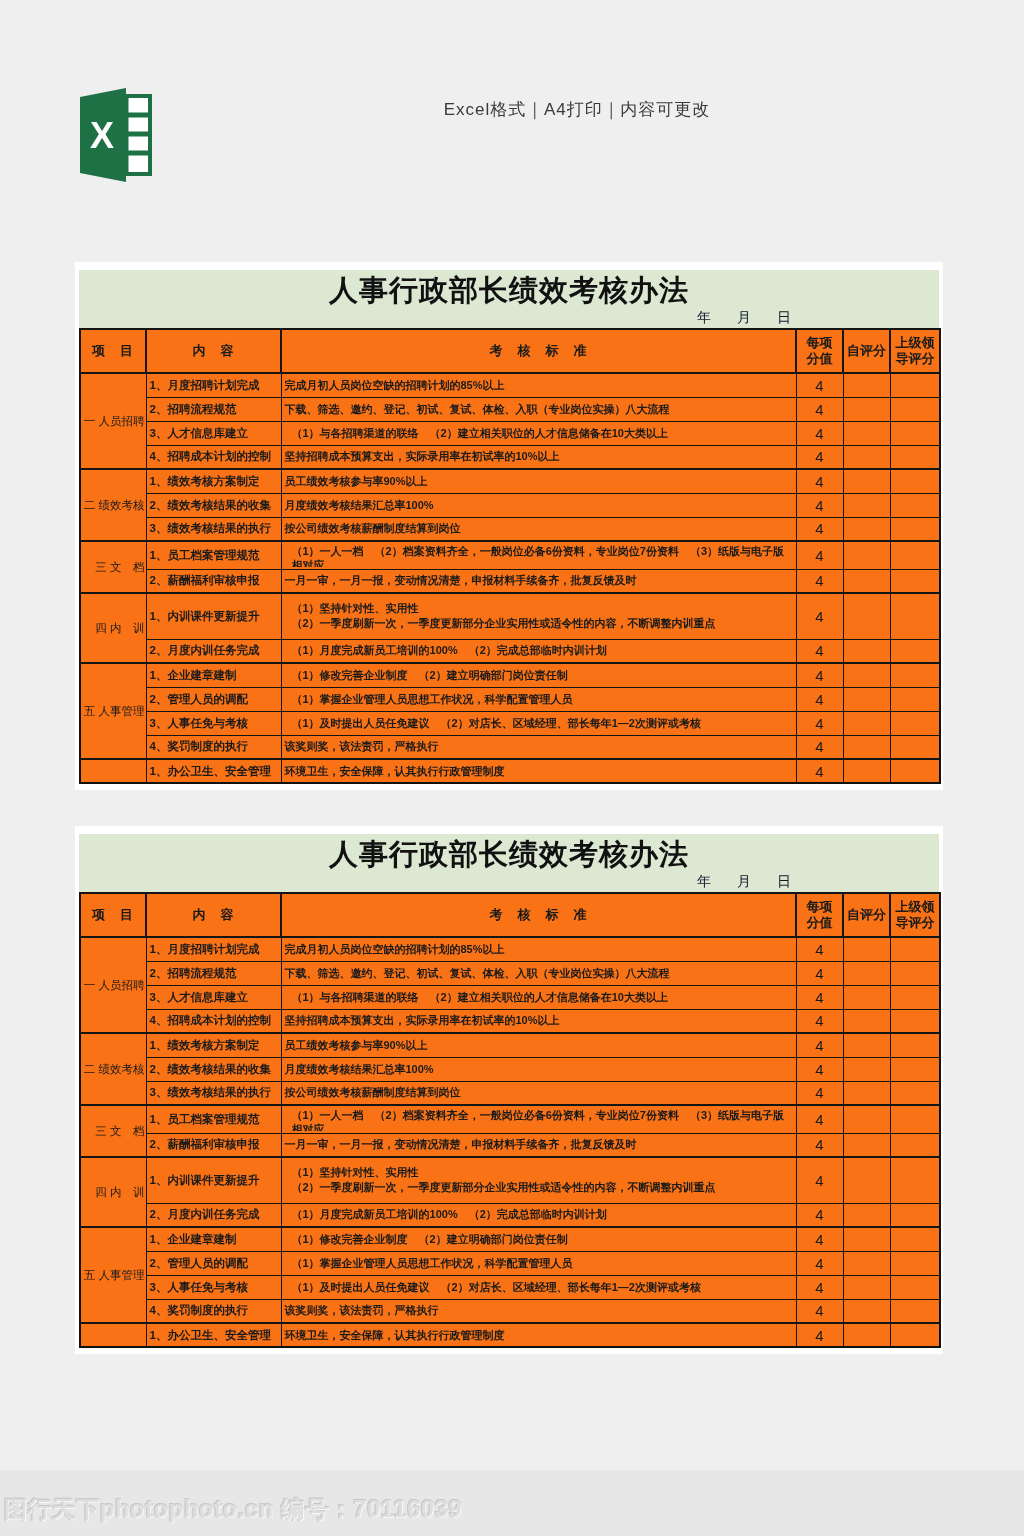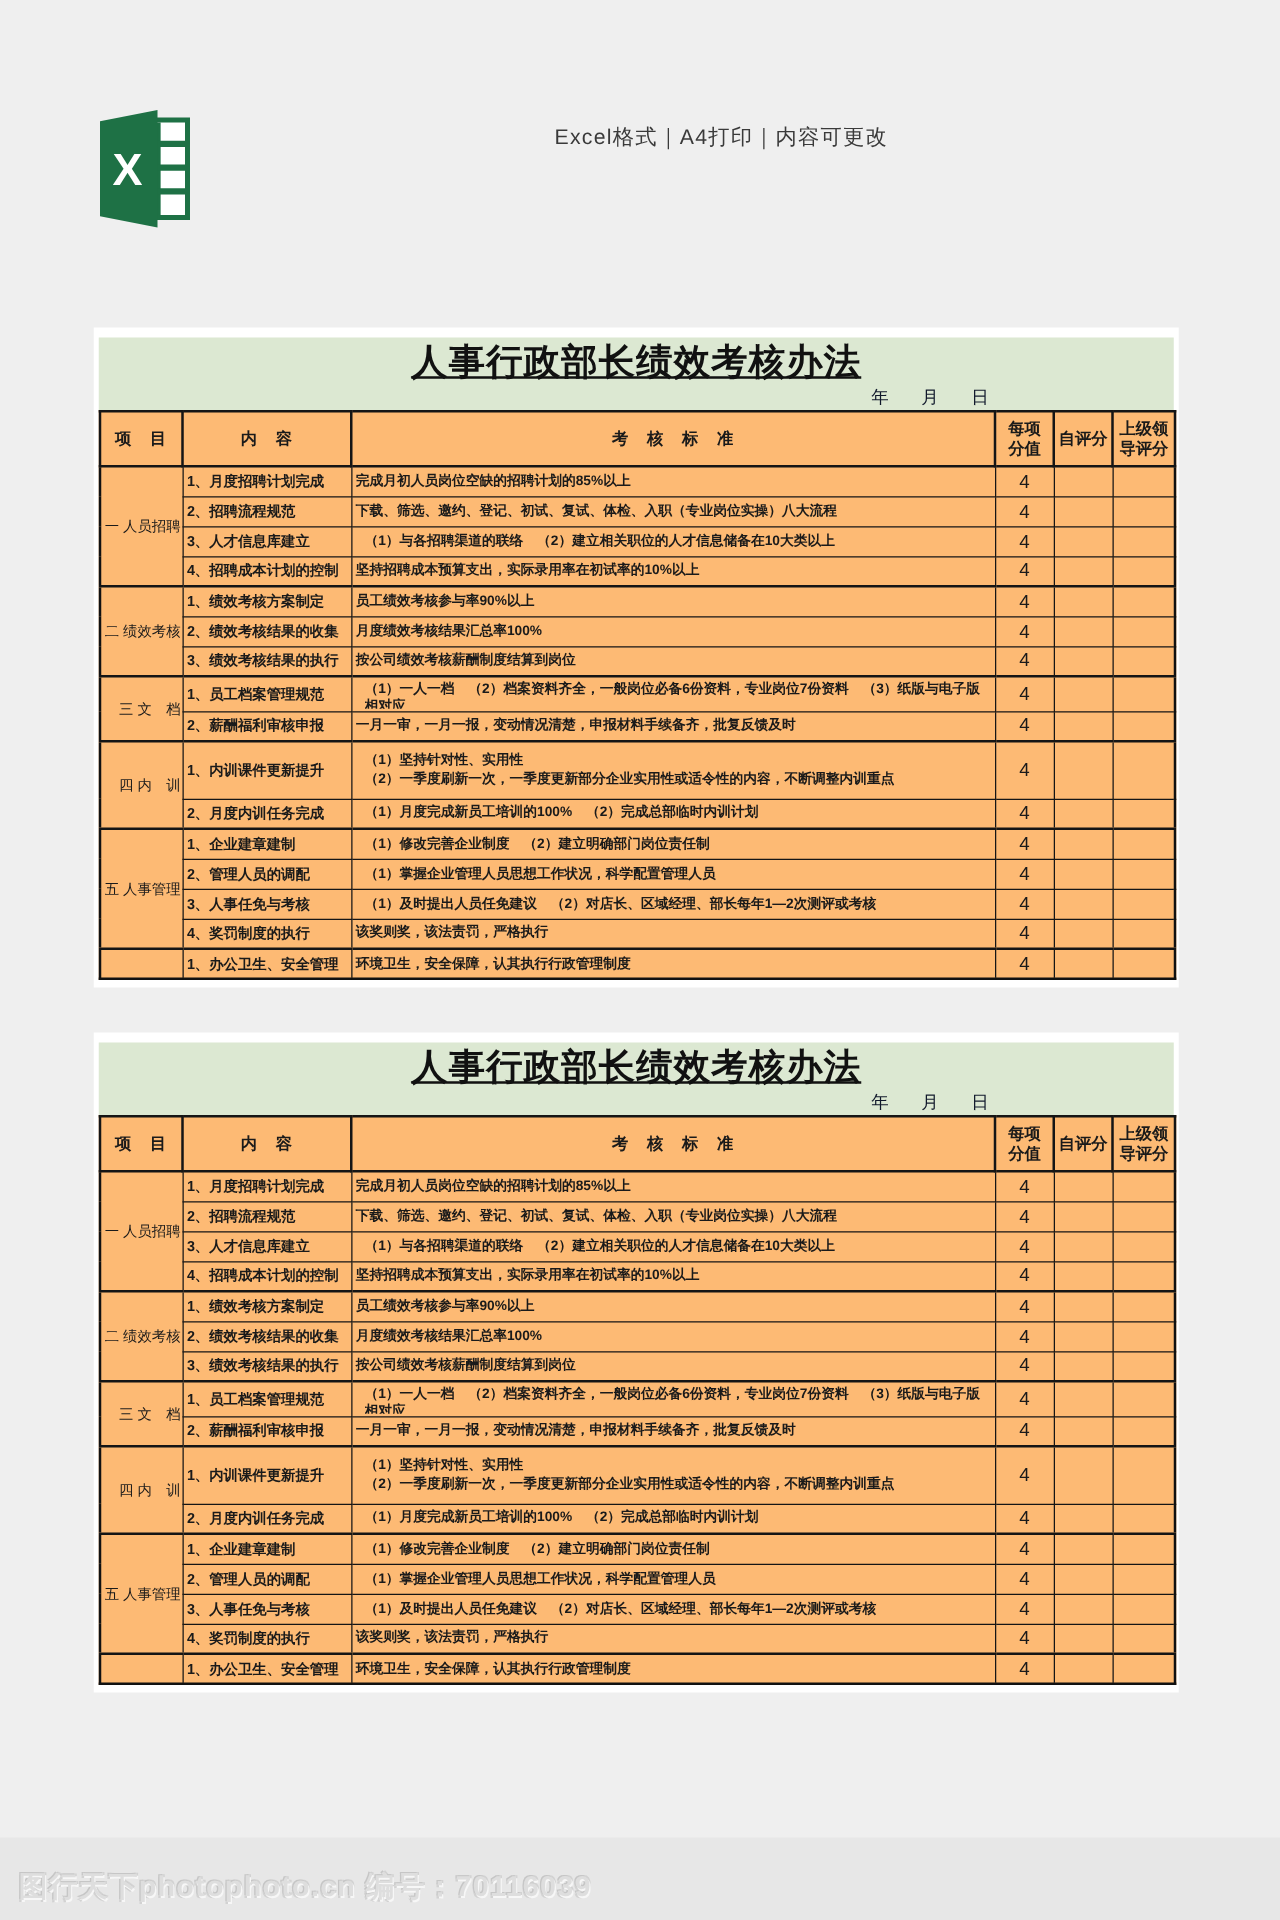--- a/index.html
+++ b/index.html
@@ -19,7 +19,7 @@
   .card{position:absolute;left:75px;width:868px;height:528px;background:#ffffff;box-sizing:border-box;padding:8px 3px 0 4px;}
   .card1{top:262px;} .card2{top:826px;}
   .band{background:#dce8d2;width:860px;height:58px;box-sizing:border-box;padding-top:3px;}
-  .sheet-title{font-size:29px;font-weight:bold;text-align:center;letter-spacing:1px;line-height:34px;color:#111;text-decoration:underline;}
+  .sheet-title{font-size:29px;font-weight:bold;text-align:center;letter-spacing:1px;line-height:34px;color:#111;}
   .date-line{font-size:14px;text-align:right;padding-right:142px;letter-spacing:6px;line-height:20px;color:#0f172a;}
   
   table.sheet-table{border-collapse:collapse;table-layout:fixed;width:860px;background:#fdba74;}

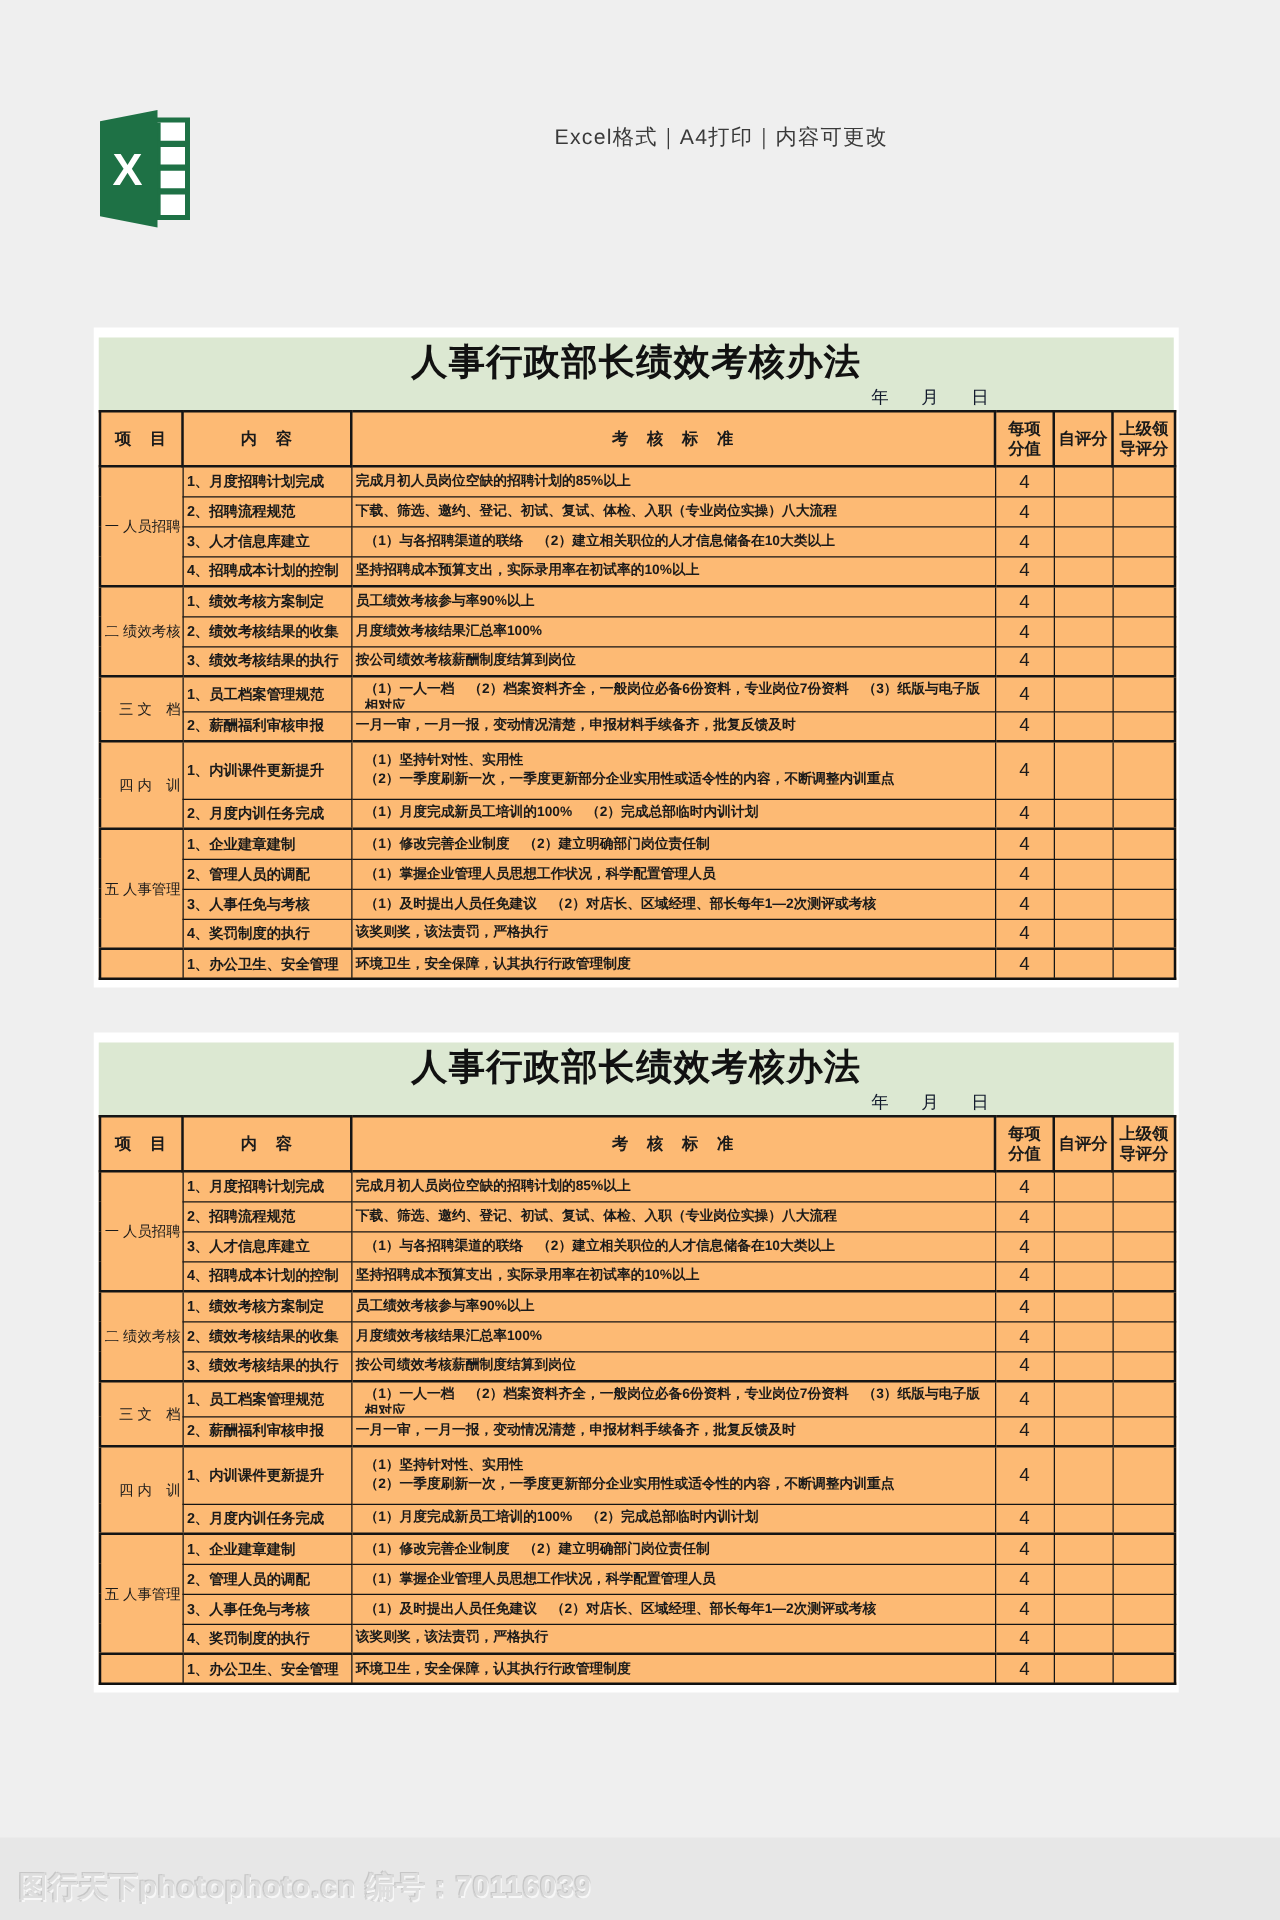--- a/index.html
+++ b/index.html
@@ -22,7 +22,7 @@
   .sheet-title{font-size:29px;font-weight:bold;text-align:center;letter-spacing:1px;line-height:34px;color:#111;}
   .date-line{font-size:14px;text-align:right;padding-right:142px;letter-spacing:6px;line-height:20px;color:#0f172a;}
   
-  table.sheet-table{border-collapse:collapse;table-layout:fixed;width:860px;background:#fdba74;}
+  table.sheet-table{border-collapse:collapse;table-layout:fixed;width:860px;background:#f97316;}
   .sheet-table td,.sheet-table th{border:1.5px solid #151515;padding:0;vertical-align:middle;overflow:hidden;}
   .sheet-table{border:2px solid #111;}
   .sheet-table thead th{border-width:2px;height:42px;font-size:13px;font-weight:bold;text-align:center;white-space:pre-line;line-height:1.25;letter-spacing:1px;}

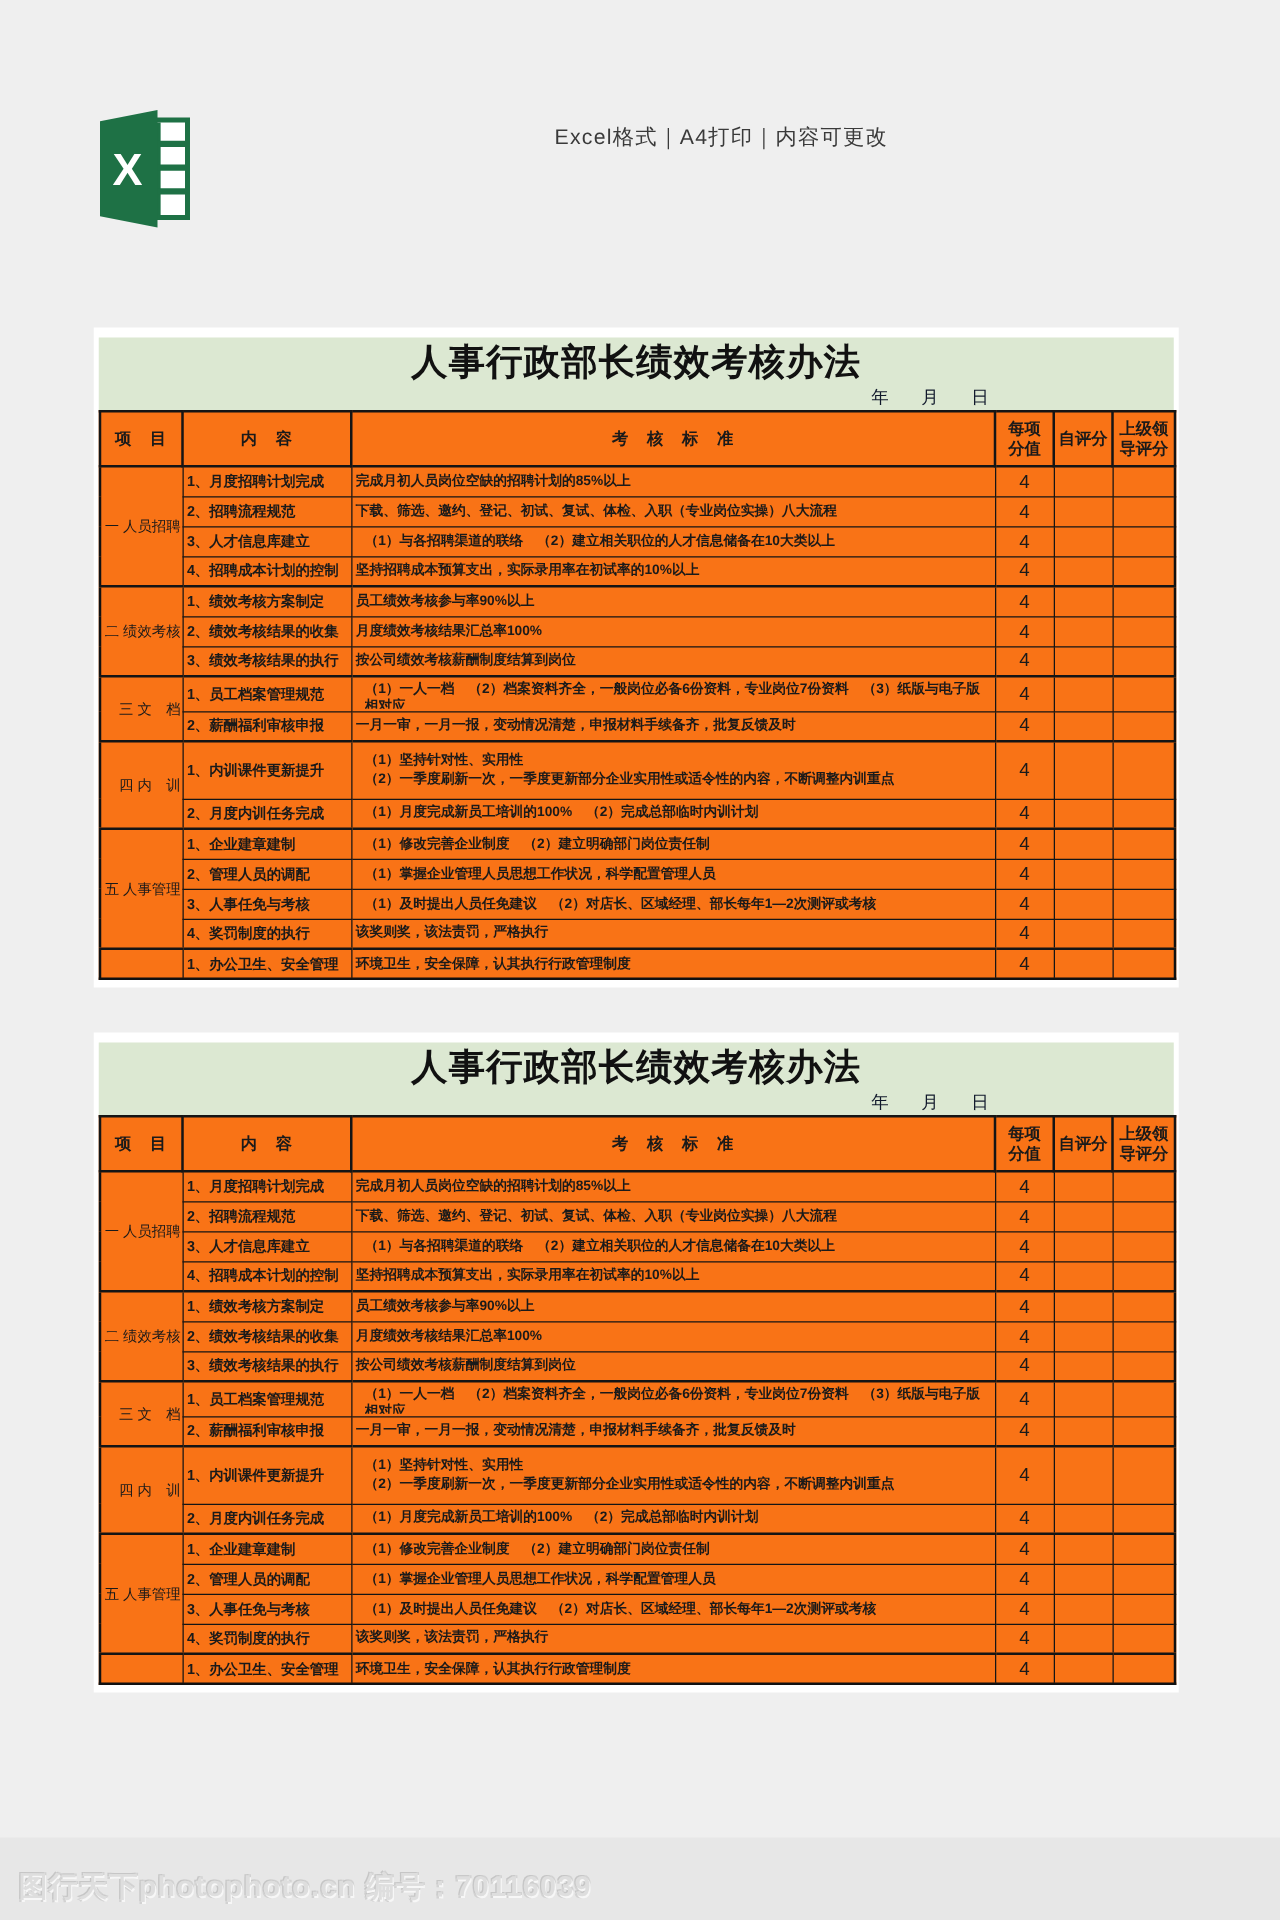--- a/index.html
+++ b/index.html
@@ -37,7 +37,7 @@
   tr.sec-start td{border-top-width:2px;}
   
   .wm-bar{position:absolute;left:0;bottom:0;width:1024px;height:66px;background:#e7e7e7;}
-  .wm-text{position:absolute;left:15px;top:24px;font-size:23px;font-weight:bold;color:#dedede;
+  .wm-text{position:absolute;left:4px;top:24px;font-size:23px;font-weight:bold;color:#dedede;
     text-shadow:1px 1px 0 #f7f7f7,-1px -1px 0 #c6c6c6,1px -1px 0 #d2d2d2,-1px 1px 0 #d2d2d2;letter-spacing:1px;}
 </style>
 </head>

